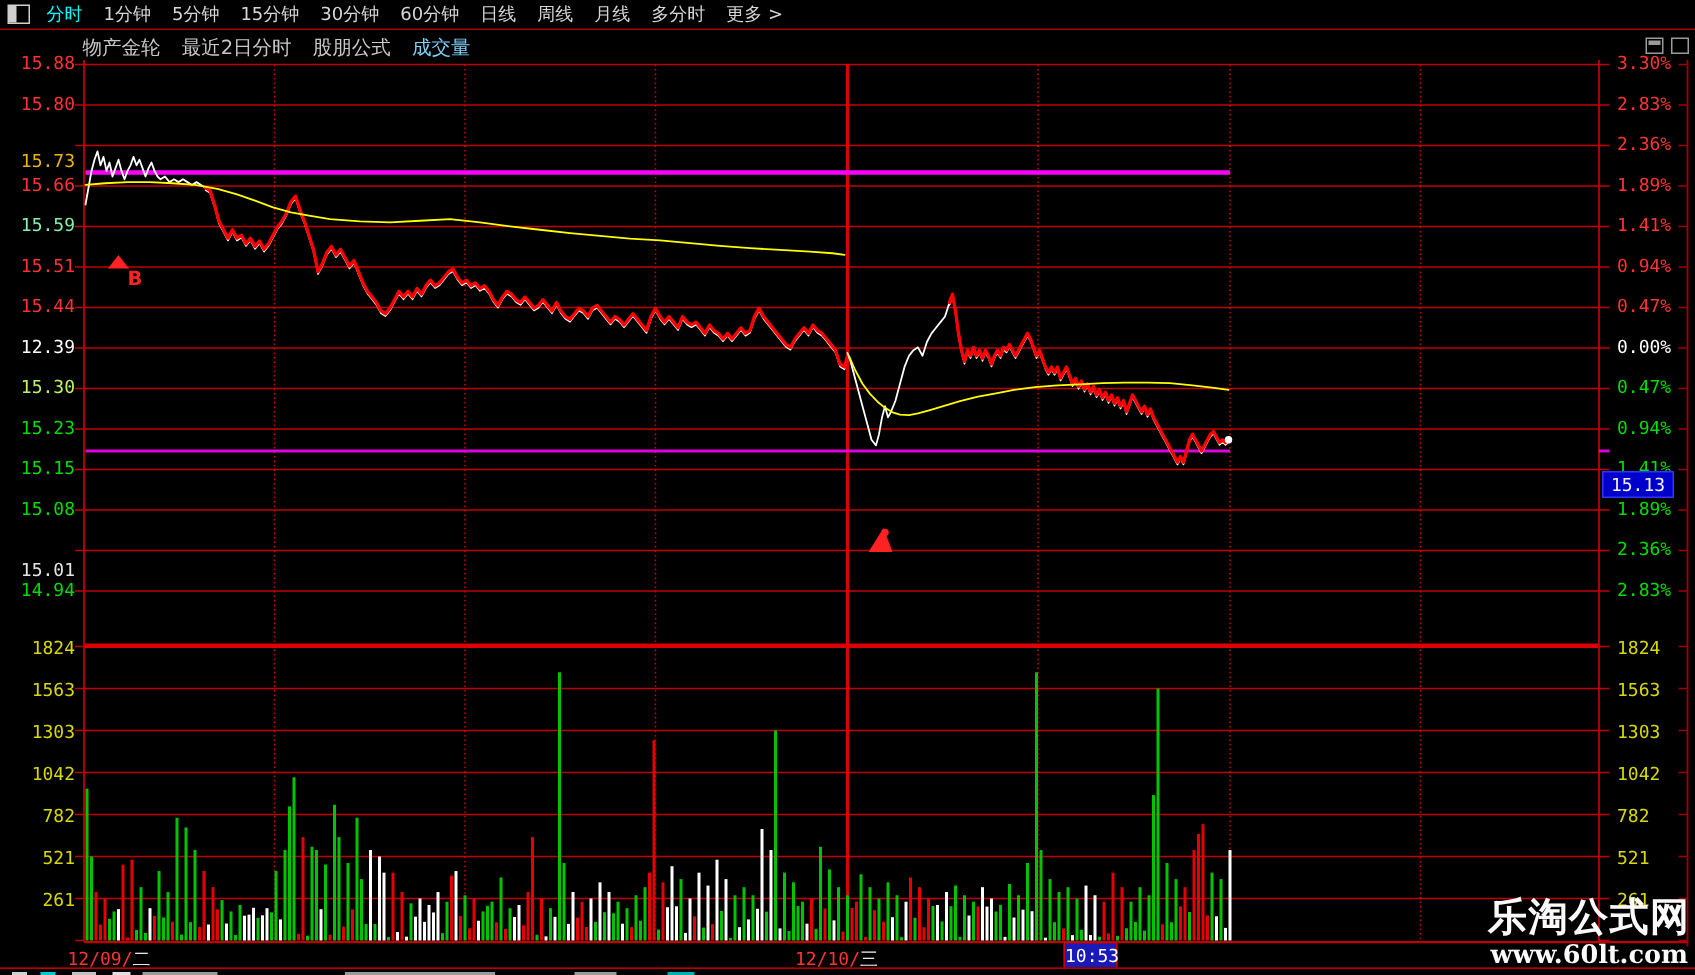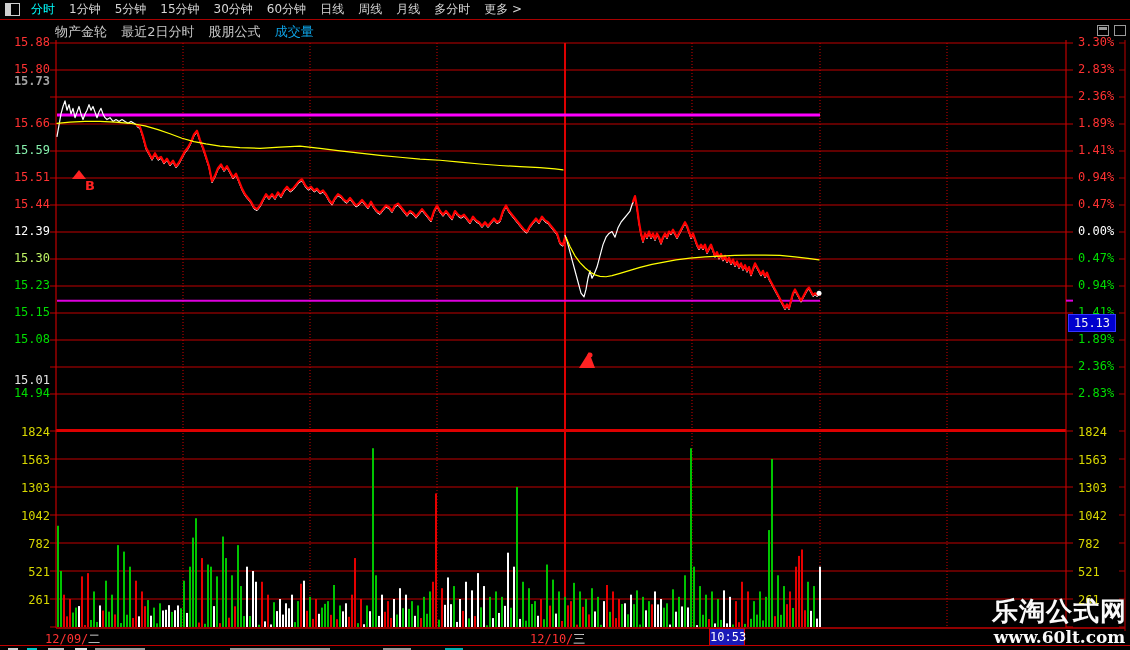--- a/index.html
+++ b/index.html
@@ -18,7 +18,7 @@
   
   #titlerow{position:absolute;left:55px;top:23px;font-size:13px;color:#c8c8c8;z-index:10;}
   #titlerow span{margin-right:10px;}
-  #titlerow .yellow{color:#0ea5e9;}
+  #titlerow .yellow{color:#7dd3fc;}
   #title-icons{position:absolute;right:4px;top:25px;z-index:10;display:flex;}
   .t-ic{width:10px;height:9px;border:1px solid #9a9a9a;margin-left:5px;position:relative;}
   .t-ic.fill:after{content:"";position:absolute;left:1px;top:1px;right:1px;height:3px;background:#9a9a9a;}

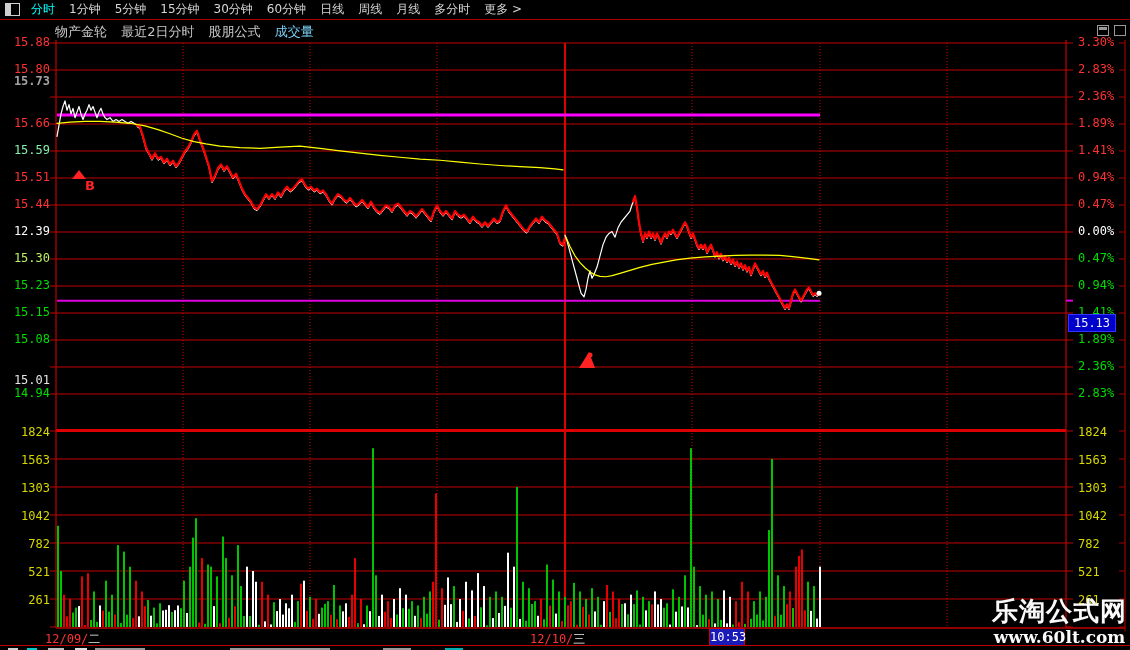--- a/index.html
+++ b/index.html
@@ -459,7 +459,7 @@
   <div id="labels">
       <div class="axlbl right-al" style="left: 0px; top: 35px; color: rgb(255, 50, 50);">15.88</div>
       <div class="axlbl right-al" style="left: 0px; top: 62px; color: rgb(255, 50, 50);">15.80</div>
-      <div class="axlbl right-al" style="left: 0px; top: 74px; color: #a3a3a3; font-weight: bold;">15.73</div>
+      <div class="axlbl right-al" style="left: 0px; top: 100px; color: #eab308;">15.73</div>
       <div class="axlbl right-al" style="left: 0px; top: 116px; color: rgb(255, 50, 50);">15.66</div>
       <div class="axlbl right-al" style="left: 0px; top: 143px; color: #86efac;">15.59</div>
       <div class="axlbl right-al" style="left: 0px; top: 170px; color: rgb(255, 50, 50);">15.51</div>

